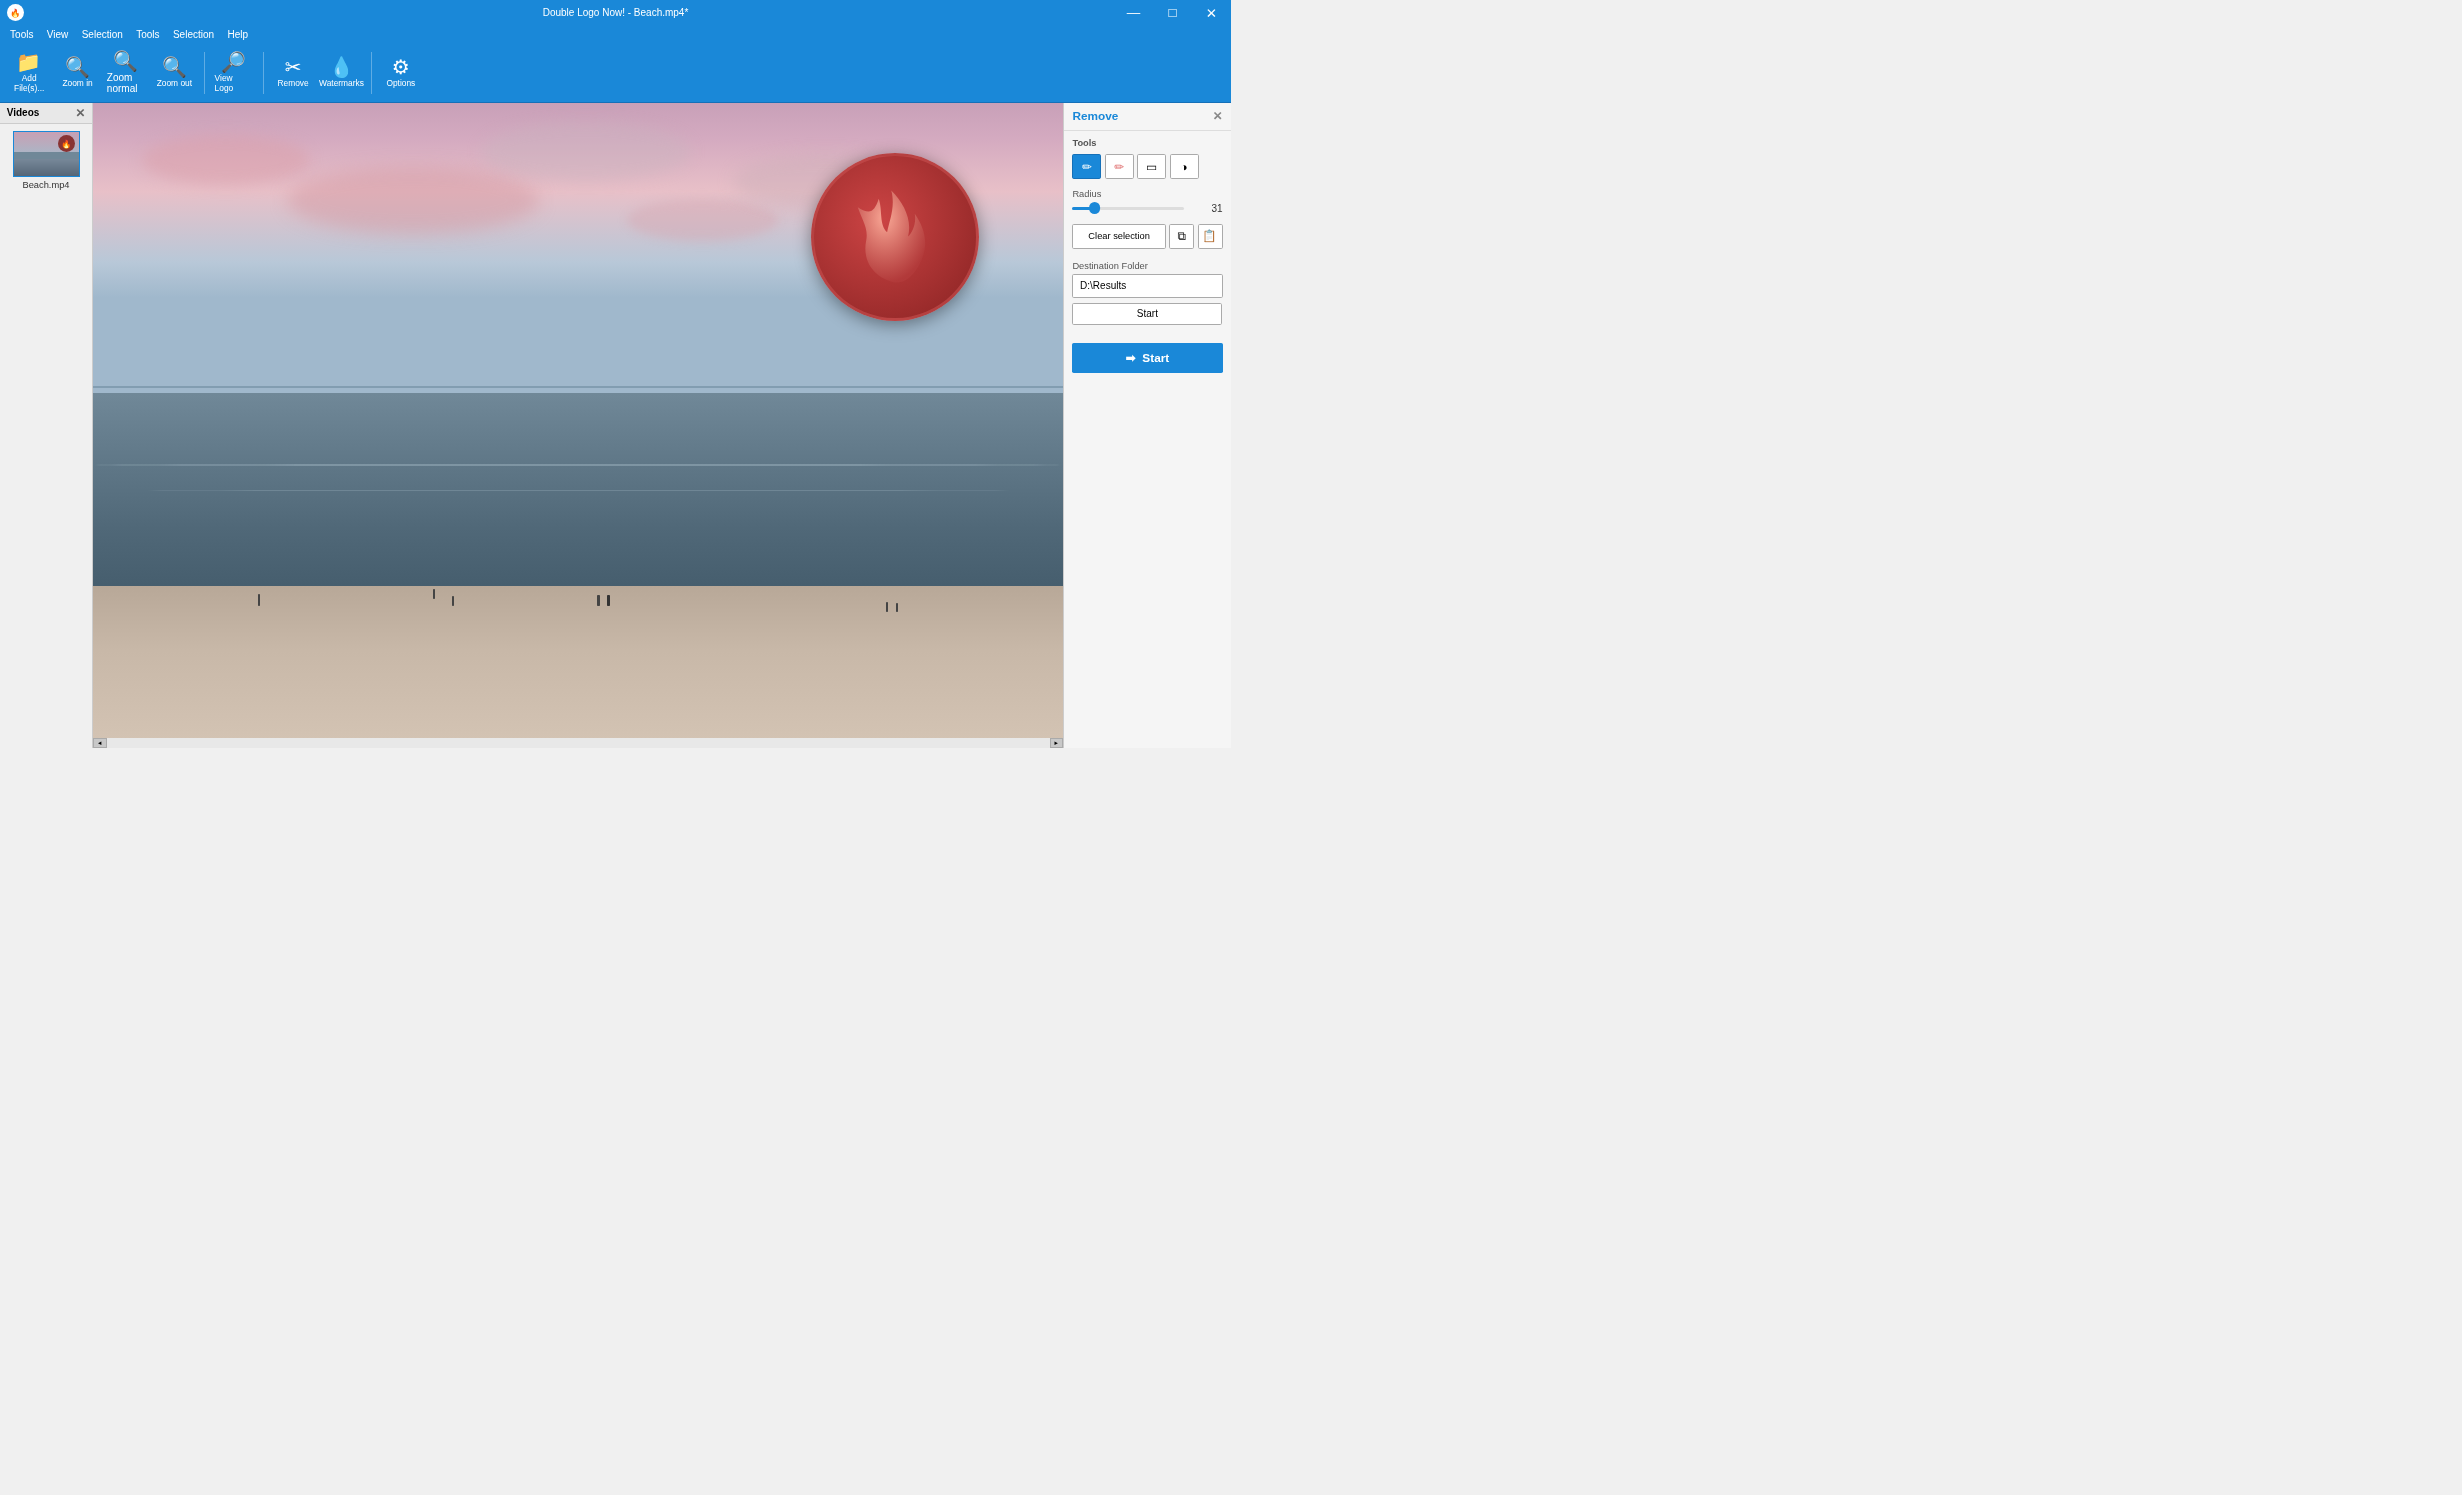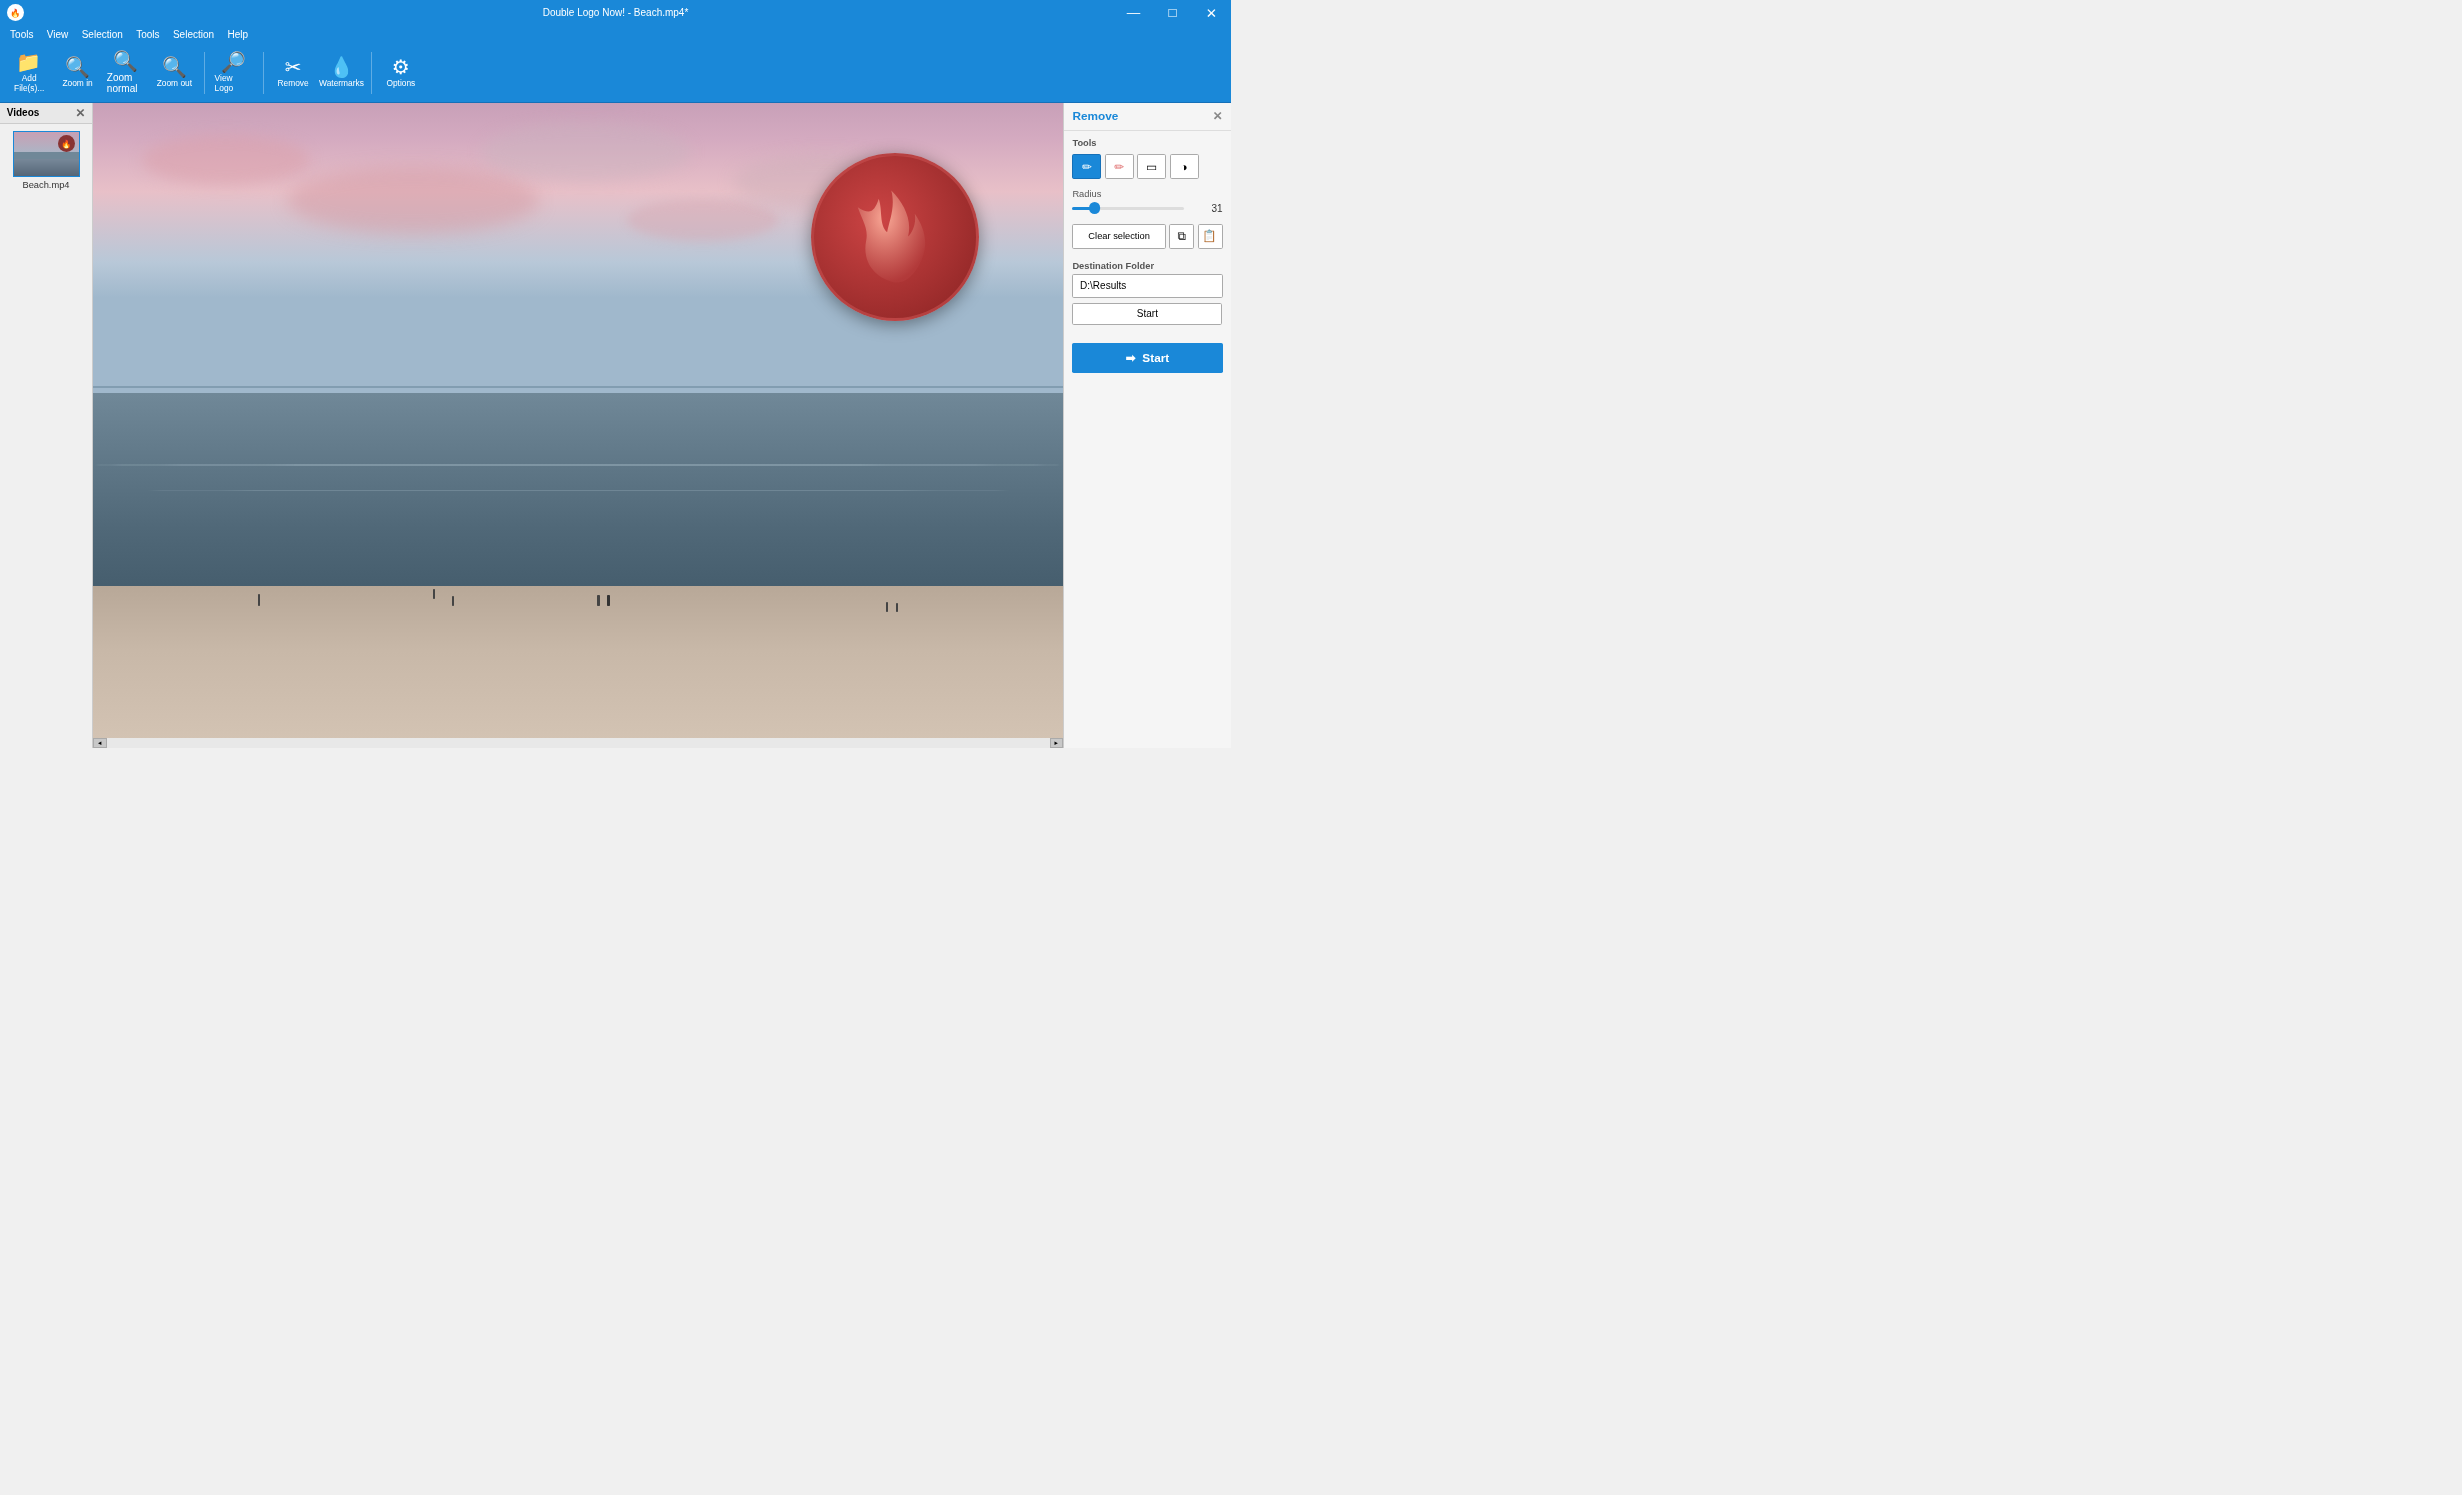--- a/index.html
+++ b/index.html
@@ -337,7 +337,7 @@
       font-size: 9.3px;
       color: #555;
       padding: 8.4px 8.4px 3.4px;
-      font-weight: bold;
+      font-weight: normal;
     }
     .dest-folder-input {
       margin: 0 8.4px;

